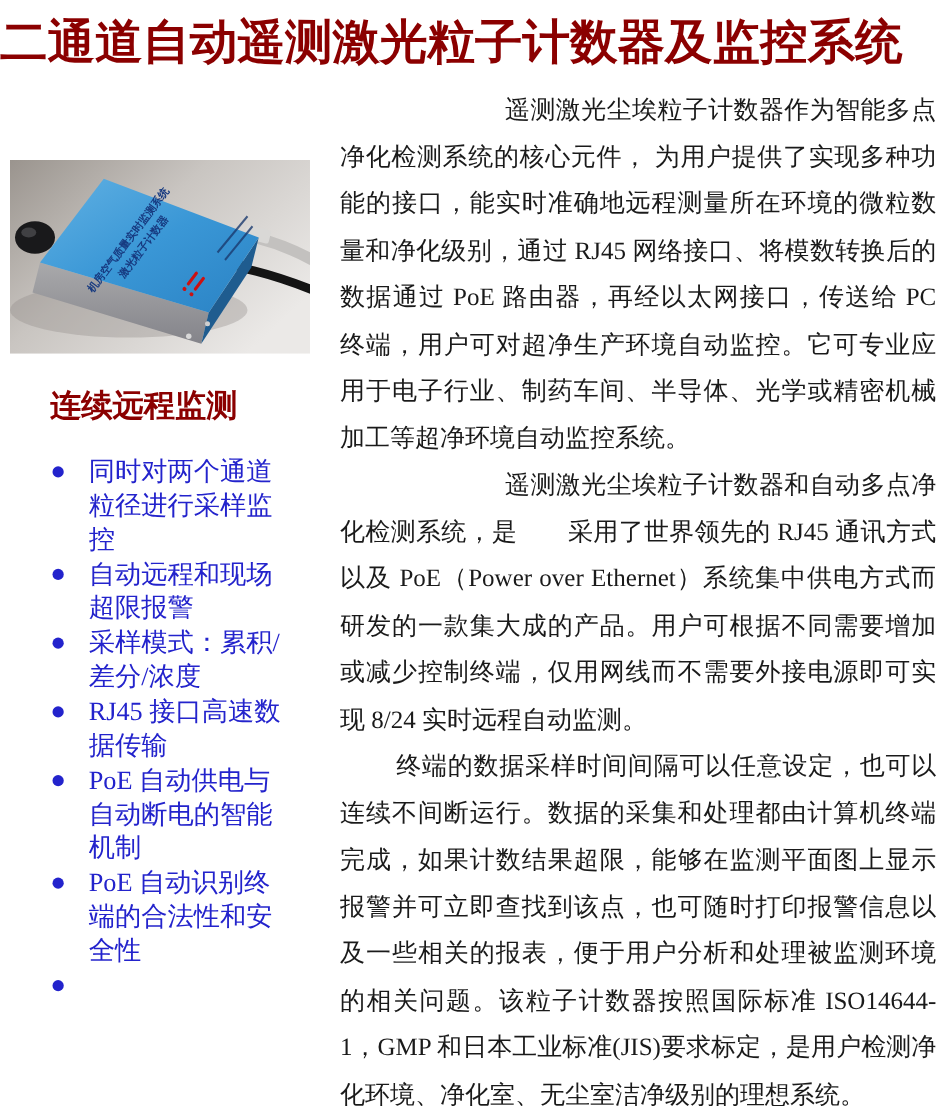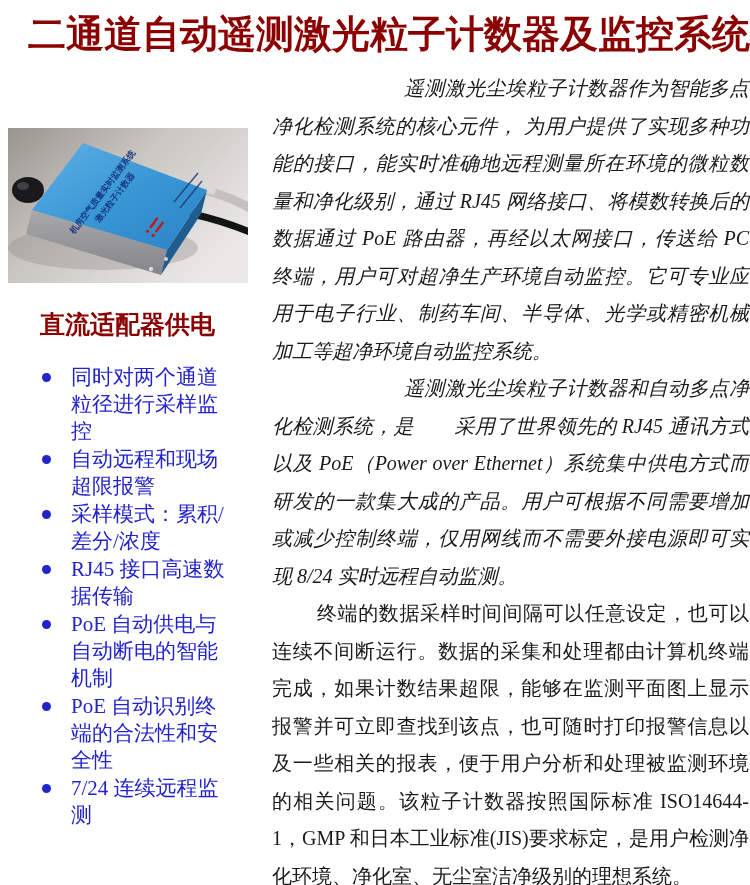--- a/index.html
+++ b/index.html
@@ -13,7 +13,7 @@
   
   #page-title{
     position:absolute;top:6px;left:0;width:750px;
-    text-align:right;
+    text-align:left;
     font-size:38px;font-weight:bold;
     color:#8b0000;
     letter-spacing:0px;

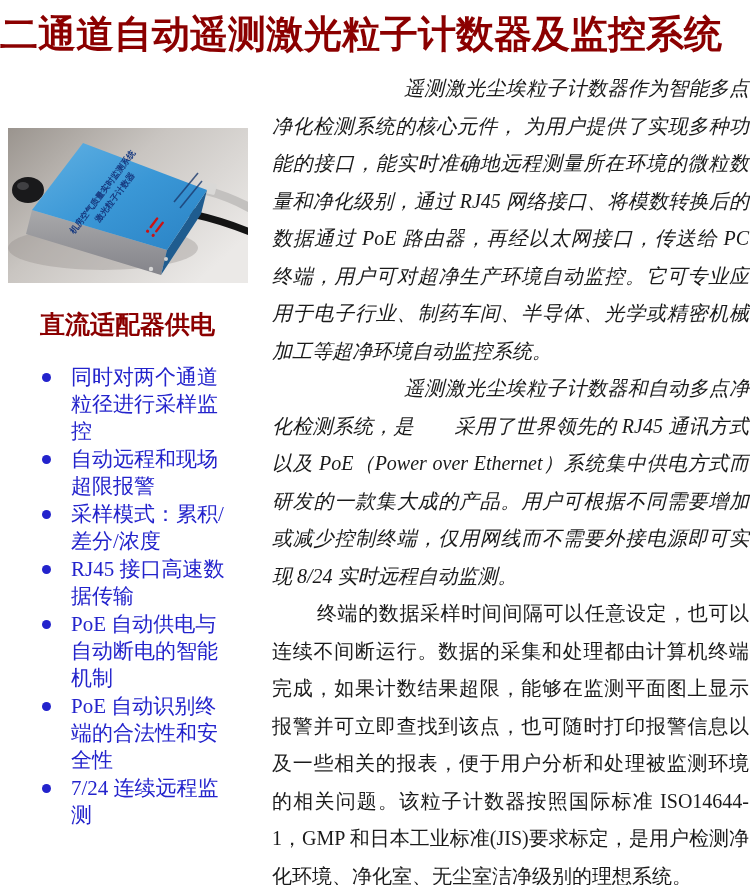--- a/index.html
+++ b/index.html
@@ -60,7 +60,7 @@
     text-align:justify;
   }
   #main-text p{margin:0;padding:0;}
-  .indent-lg{text-indent:132px;font-style:italic;}
+  .indent-lg{text-indent:132px;}
   .indent-sm{text-indent:45px;}
 </style>
 </head>

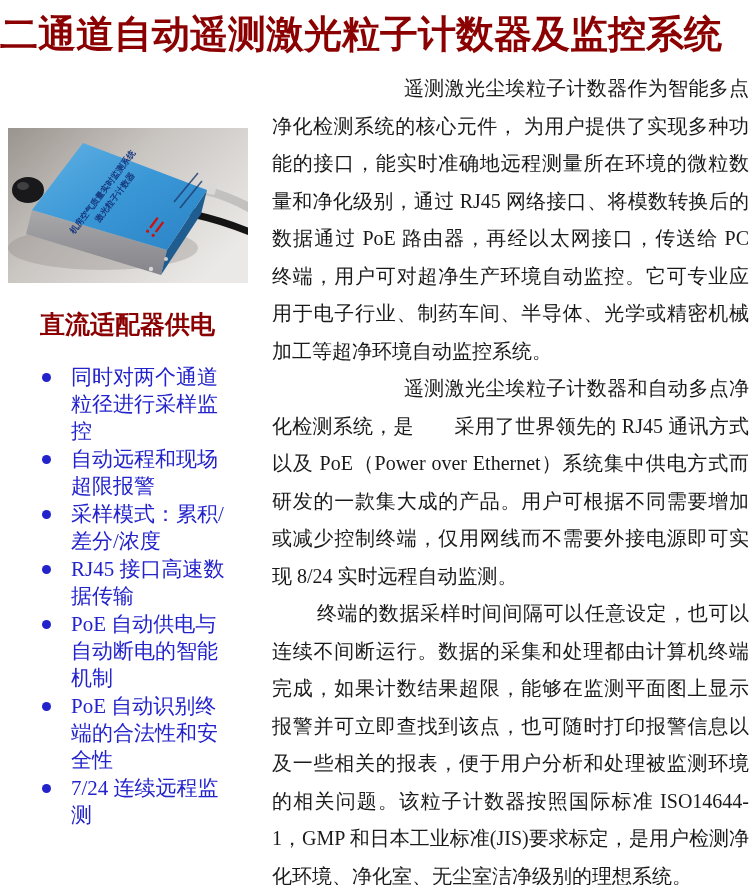--- a/index.html
+++ b/index.html
@@ -128,7 +128,7 @@
     <circle cx="158" cy="131" r="2" fill="#cfcfcf"></circle>
   </svg>
 
-  <div id="features-heading">直流适配器供电</div>
+  <div id="features-heading">连续远程监测</div>
 
   <ul id="features-list">
     <li>

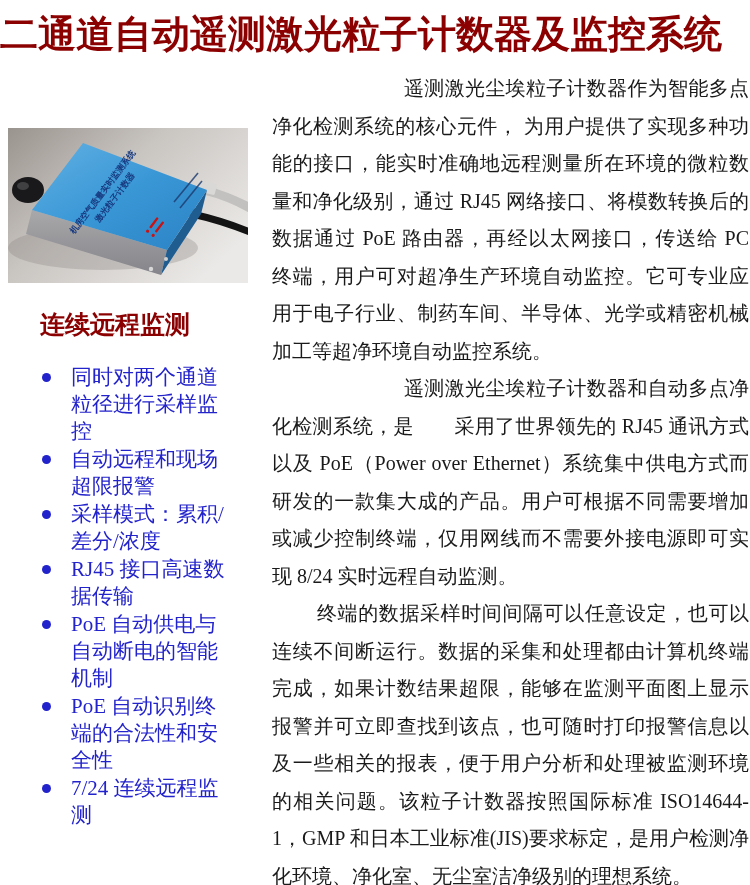--- a/index.html
+++ b/index.html
@@ -157,7 +157,6 @@
     </li>
     <li>
       <span class="bullet-dot"></span>
-      <span class="feature-text">7/24 连续远程监测</span>
     </li>
   </ul>
 

